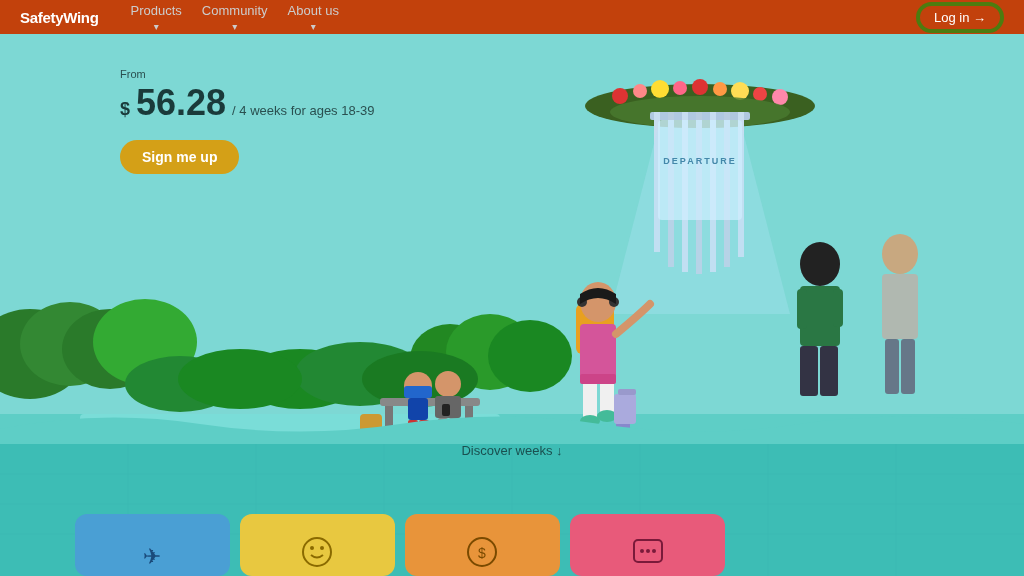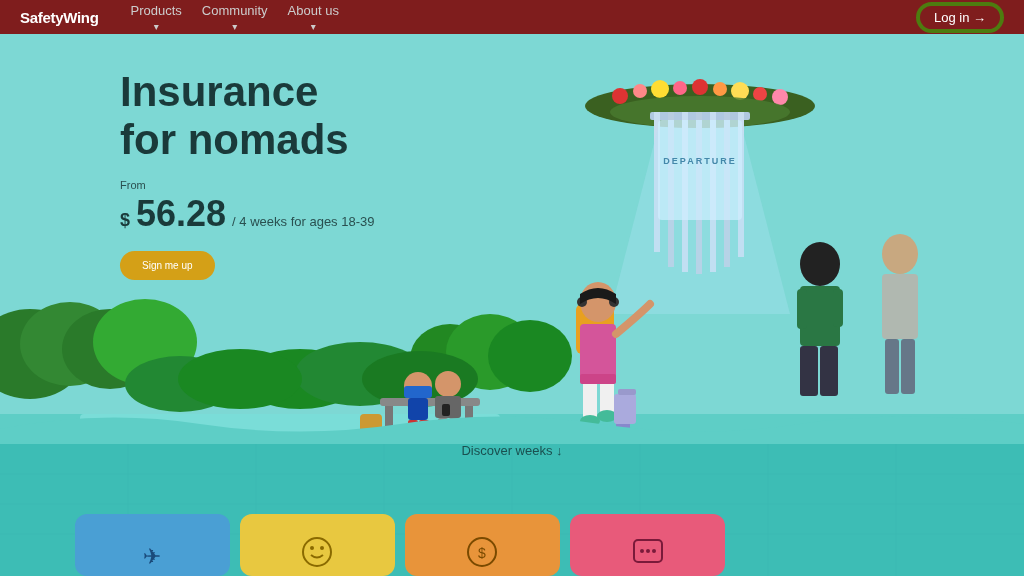--- a/index.html
+++ b/index.html
@@ -8,7 +8,7 @@
     
     .navbar {
       position: fixed; top: 0; left: 0; width: 100%; height: 34px;
-      background: #7f1d1d; display: flex; align-items: center; padding: 0 20px;
+      background: #c2410c; display: flex; align-items: center; padding: 0 20px;
       z-index: 100; gap: 24px;
     }
     .navbar-brand {

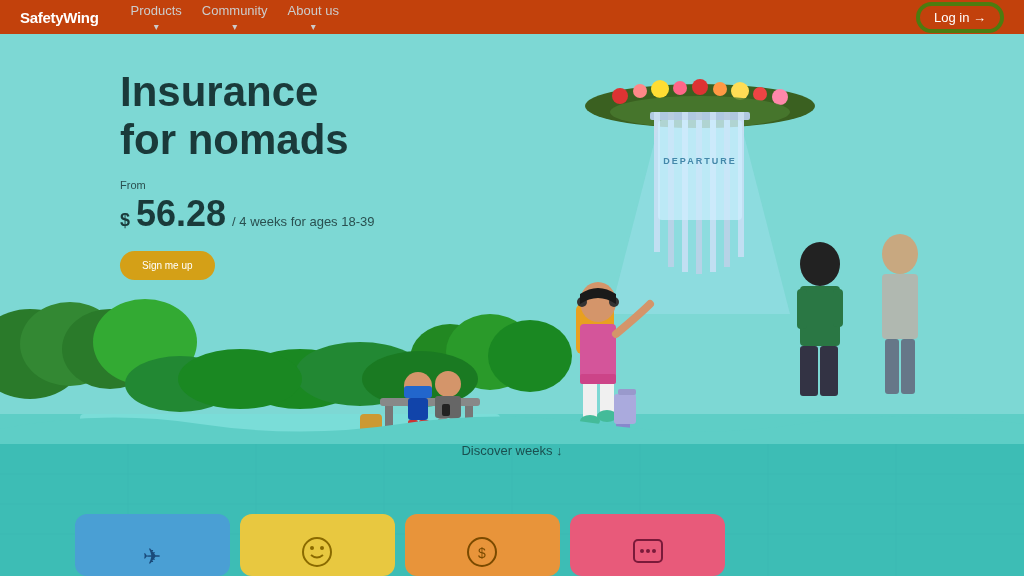--- a/index.html
+++ b/index.html
@@ -248,10 +248,6 @@
   </svg>
 
   <div class="hero-content" style="z-index:20;position:absolute;top:68px;left:120px;">
-    <h1 class="hero-title">
-      <span>Insurance</span><br>
-      <span>for nomads</span>
-    </h1>
     <div class="hero-price-from">From</div>
     <div class="hero-price-row">
       <span class="hero-price-dollar">$</span>

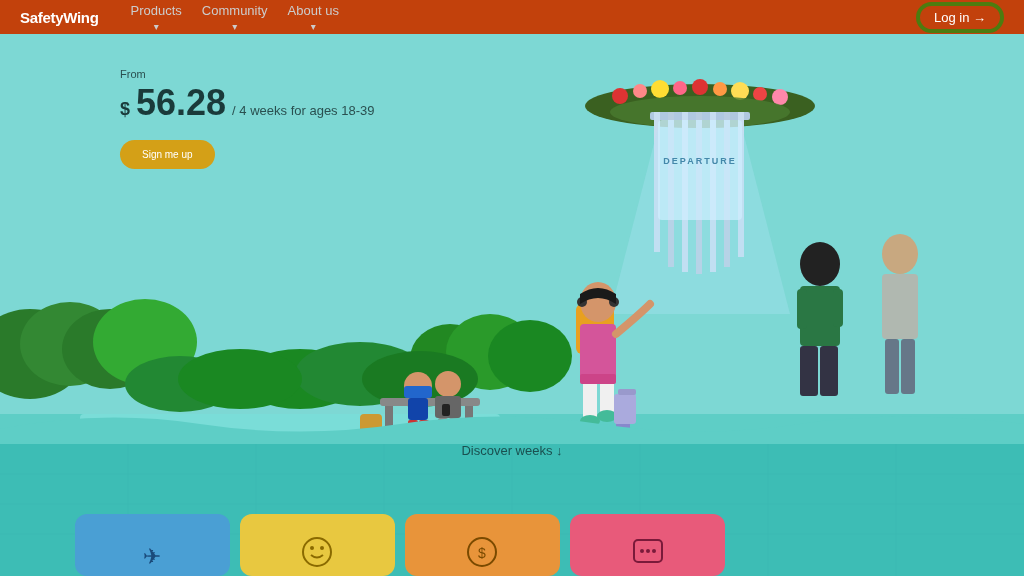--- a/index.html
+++ b/index.html
@@ -62,7 +62,7 @@
     }
     .hero-cta {
       background: #d4a017; color: white; border: none; border-radius: 20px;
-      padding: 9px 22px; font-size: 10px; font-weight: 400; cursor: pointer;
+      padding: 9px 22px; font-size: 14px; font-weight: 700; cursor: pointer;
     }
 
     

